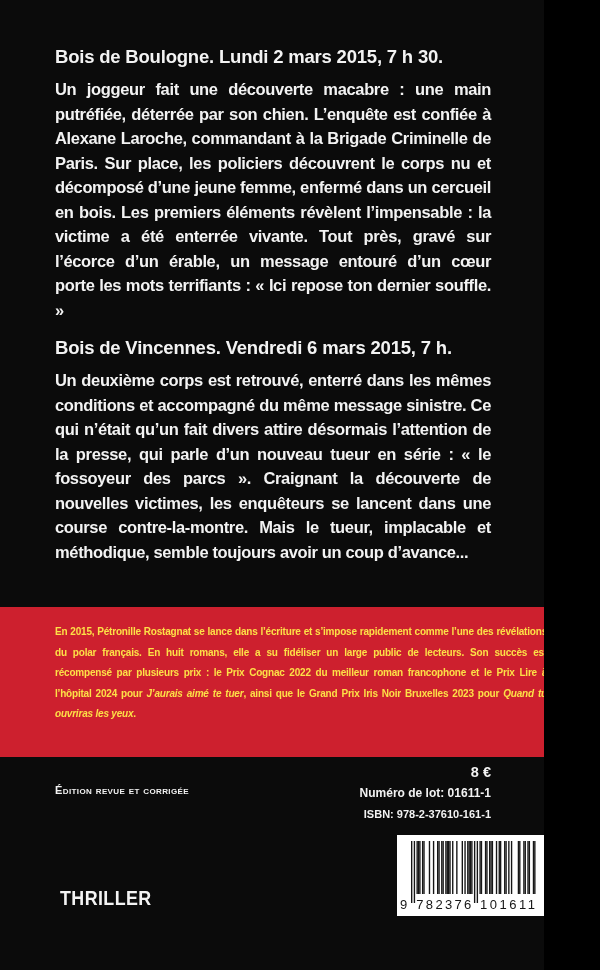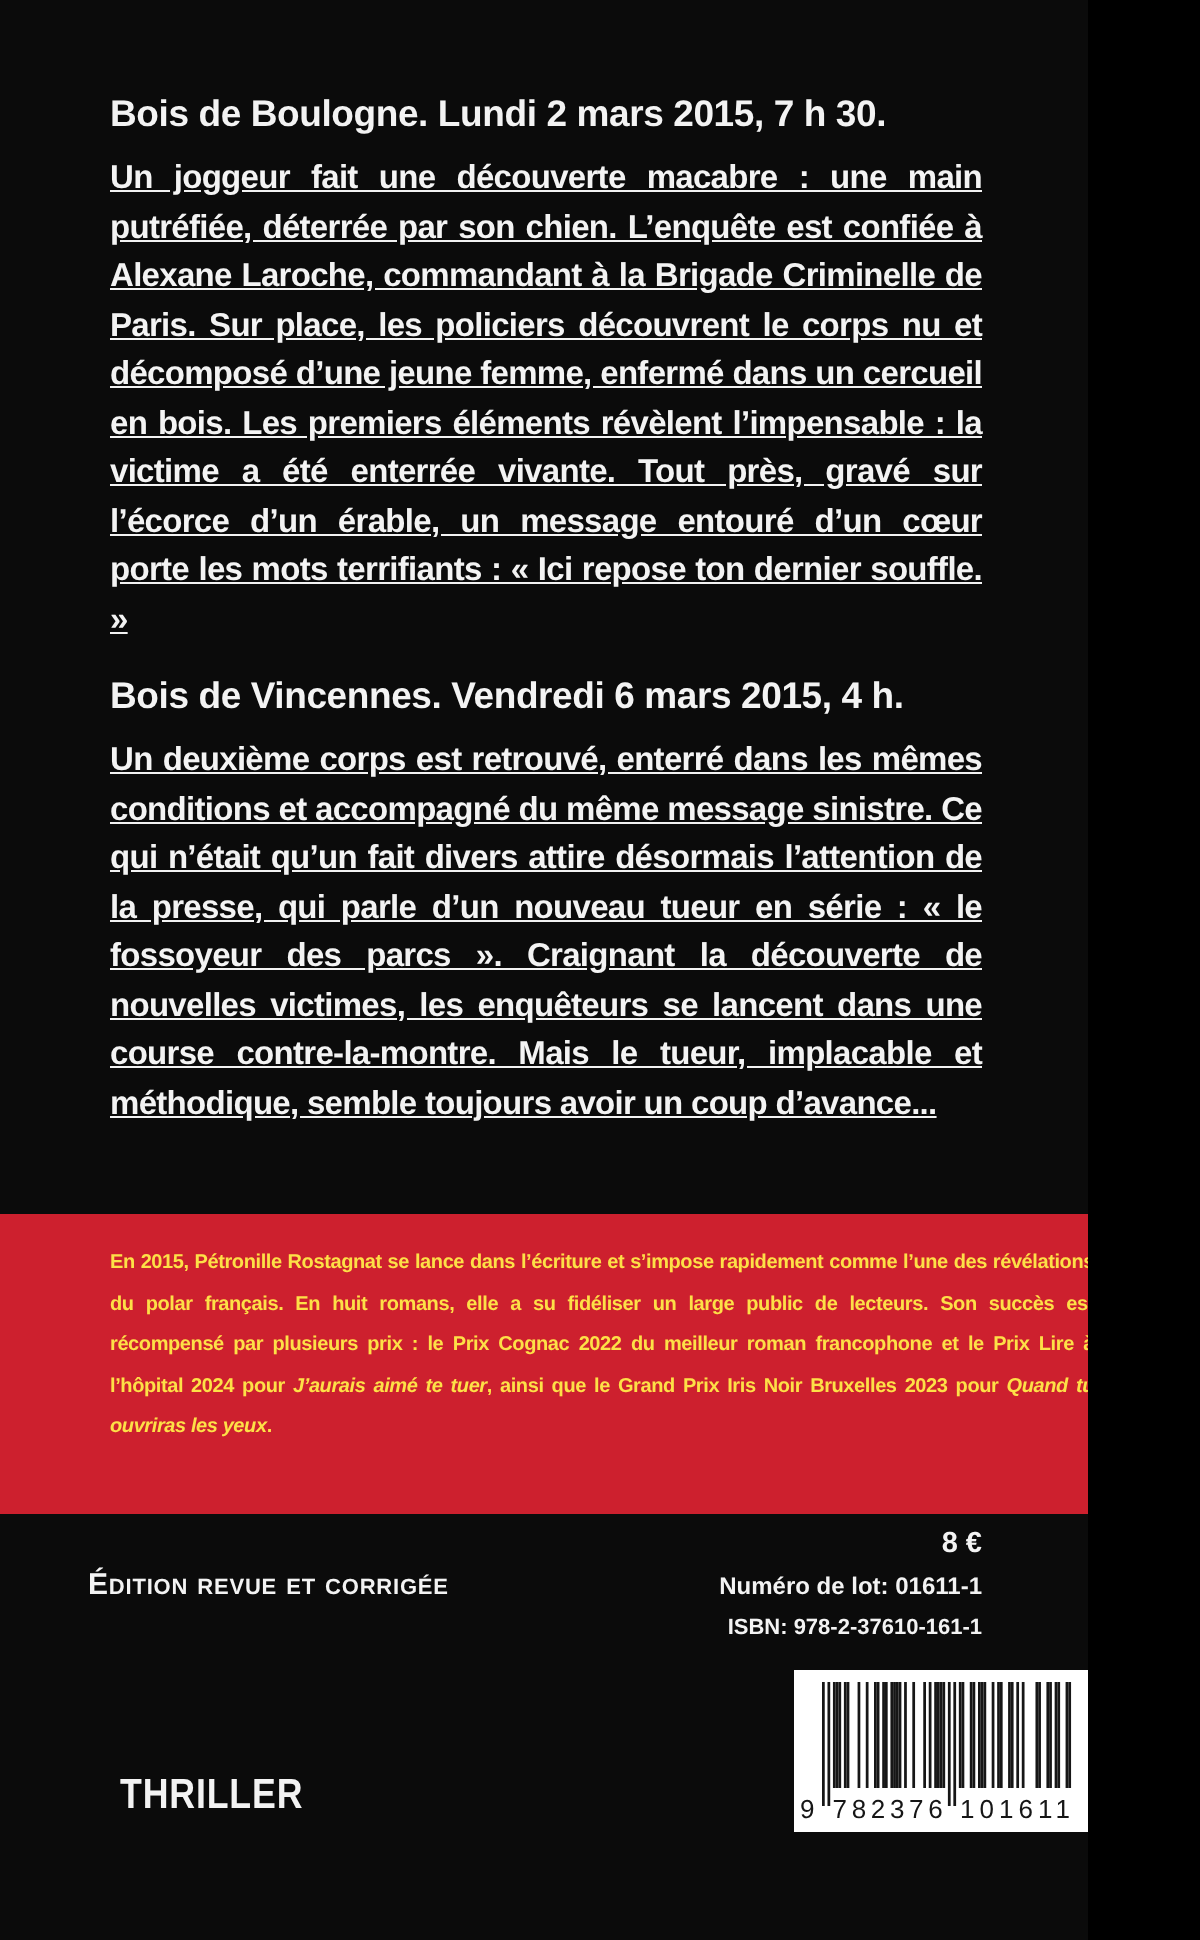--- a/index.html
+++ b/index.html
@@ -22,7 +22,6 @@
     font-size: 16.5px; line-height: 24.5px; font-weight: 700;
     letter-spacing: -0.35px; text-align: justify;
     margin: 0 0 15px 0;
-    text-decoration: underline;
   }
   .tagline {
     font-size: 16.5px; line-height: 24.5px; font-weight: 700;

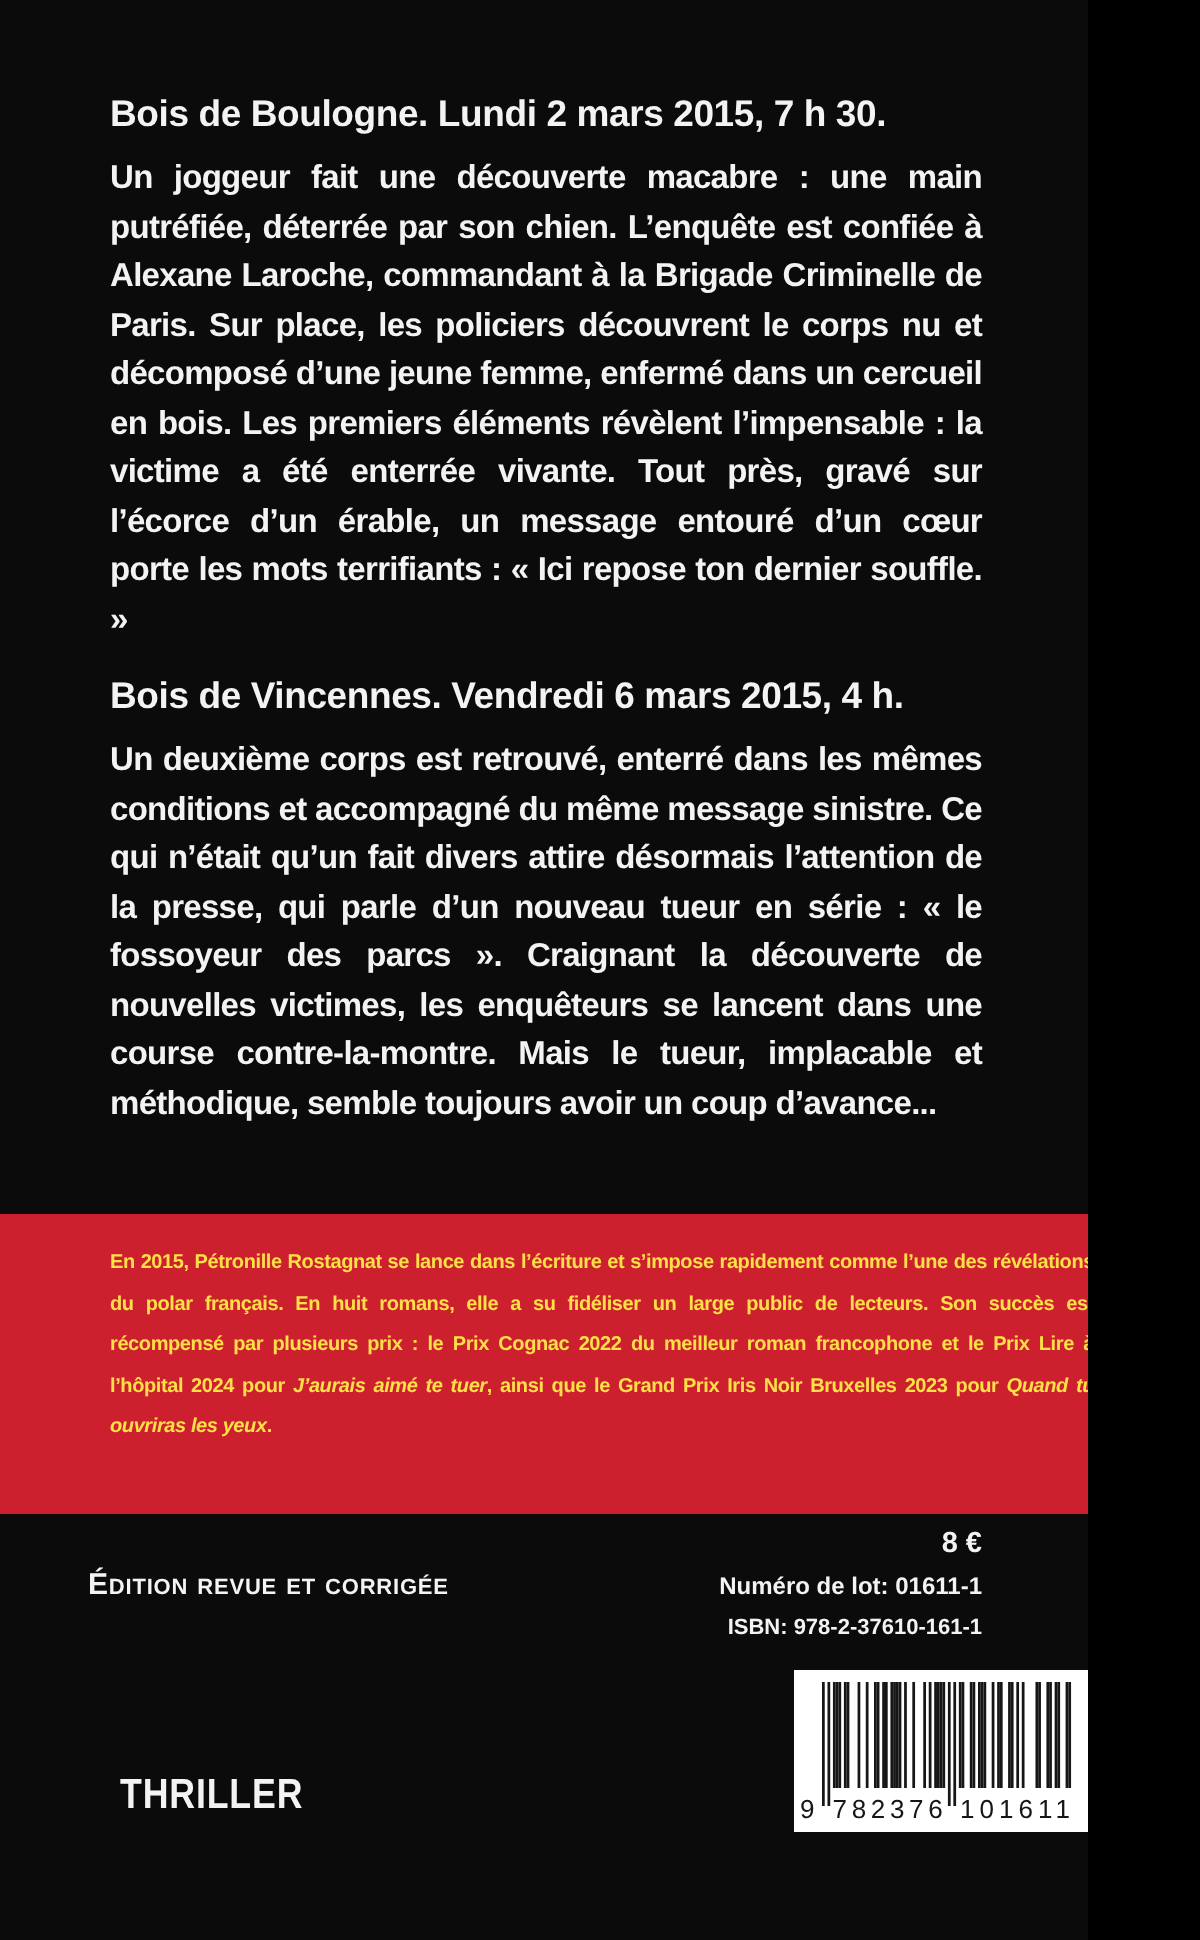--- a/index.html
+++ b/index.html
@@ -70,7 +70,7 @@
     <h2 class="heading">Bois de Boulogne. Lundi 2 mars 2015, 7 h 30.</h2>
     <p class="body-text">Un joggeur fait une découverte macabre : une main putréfiée, déterrée par son chien. L’enquête est confiée à Alexane Laroche, commandant à la Brigade Criminelle de Paris. Sur place, les policiers découvrent le corps nu et décomposé d’une jeune femme, enfermé dans un cercueil en bois. Les premiers éléments révèlent l’impensable : la victime a été enterrée vivante. Tout près, gravé sur l’écorce d’un érable, un message entouré d’un cœur porte les mots terrifiants : « Ici repose ton dernier souffle. »</p>
 
-    <h2 class="heading">Bois de Vincennes. Vendredi 6 mars 2015, 4 h.</h2>
+    <h2 class="heading">Bois de Vincennes. Vendredi 6 mars 2015, 7 h.</h2>
     <p class="body-text">Un deuxième corps est retrouvé, enterré dans les mêmes conditions et accompagné du même message sinistre. Ce qui n’était qu’un fait divers attire désormais l’attention de la presse, qui parle d’un nouveau tueur en série : « le fossoyeur des parcs ». Craignant la découverte de nouvelles victimes, les enquêteurs se lancent dans une course contre-la-montre. Mais le tueur, implacable et méthodique, semble toujours avoir un coup d’avance...</p>
 
   </div>

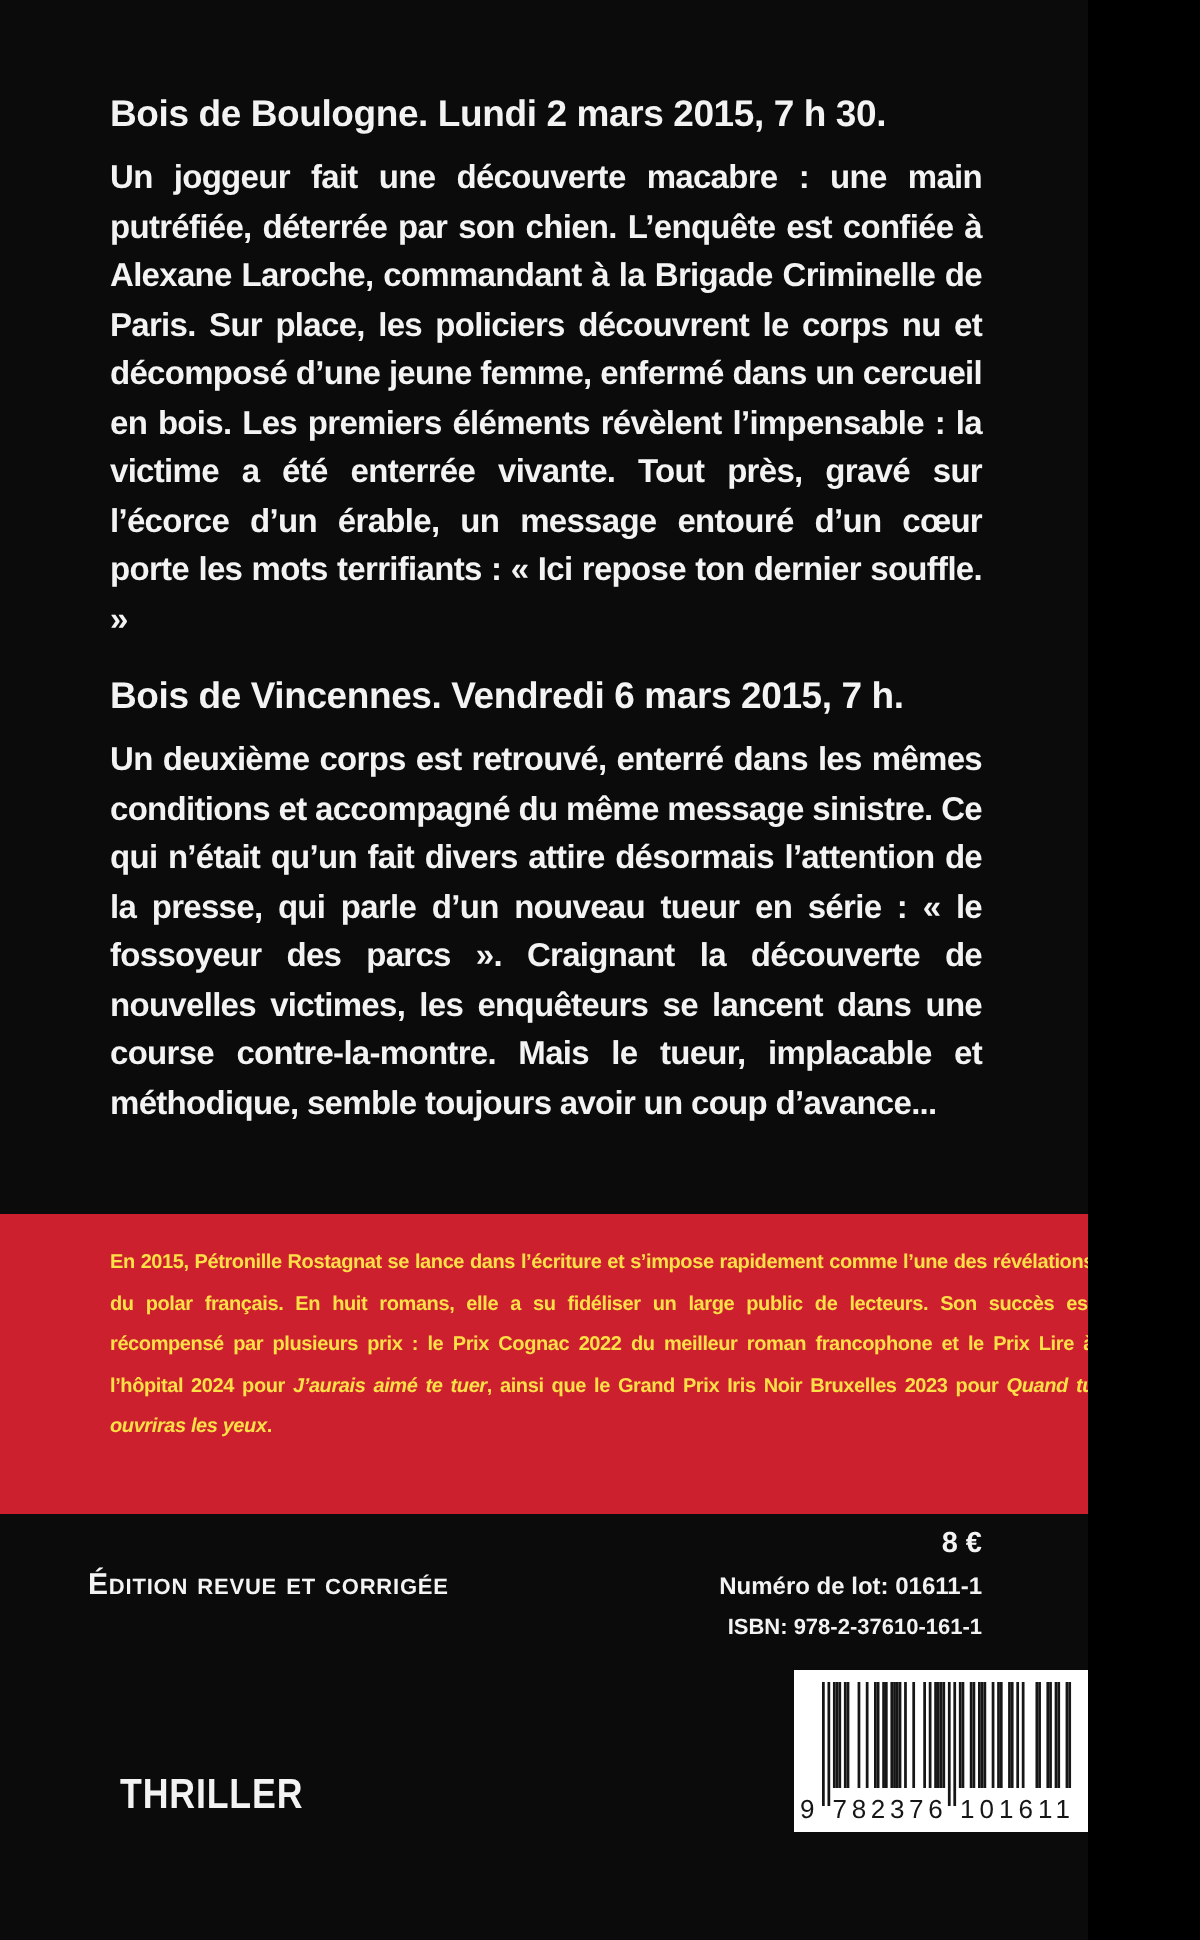--- a/index.html
+++ b/index.html
@@ -40,8 +40,8 @@
   .bio .it { font-style: italic; }
   .price { position: absolute; top: 764px; right: 53px; font-size: 14.5px; font-weight: 700; }
   .edition {
-    position: absolute; top: 784px; left: 44px;
-    font-size: 15px; font-weight: 700; font-variant: small-caps; letter-spacing: 0.4px;
+    position: absolute; top: 784px; left: 55px;
+    font-size: 11px; font-weight: 700; font-variant: small-caps; letter-spacing: 0.4px;
   }
   .lot  { position: absolute; top: 786px; right: 53px; font-size: 12px; font-weight: 700; }
   .isbn { position: absolute; top: 808px; right: 53px; font-size: 11px; font-weight: 700; }

